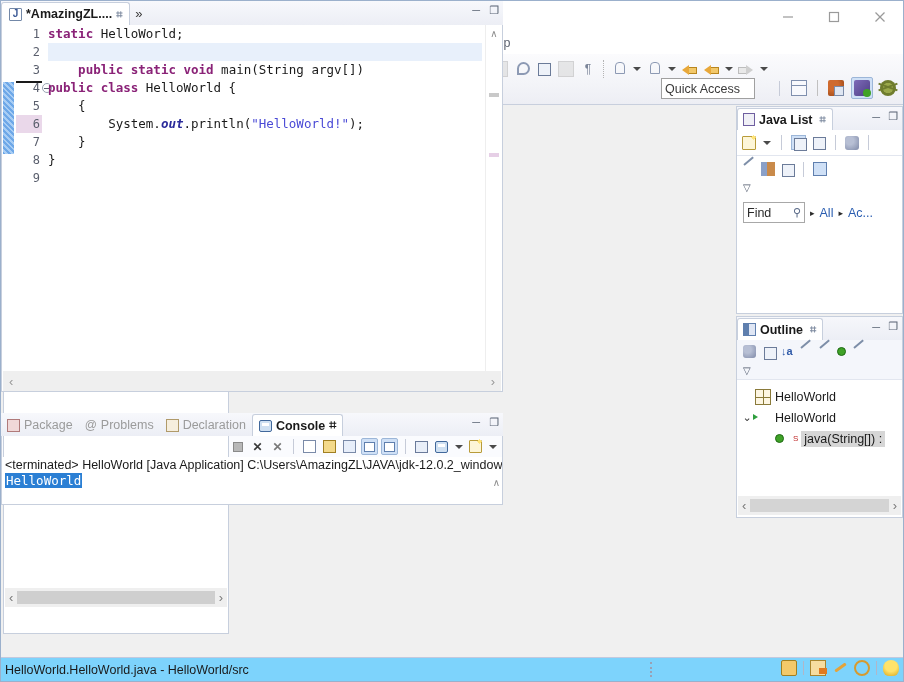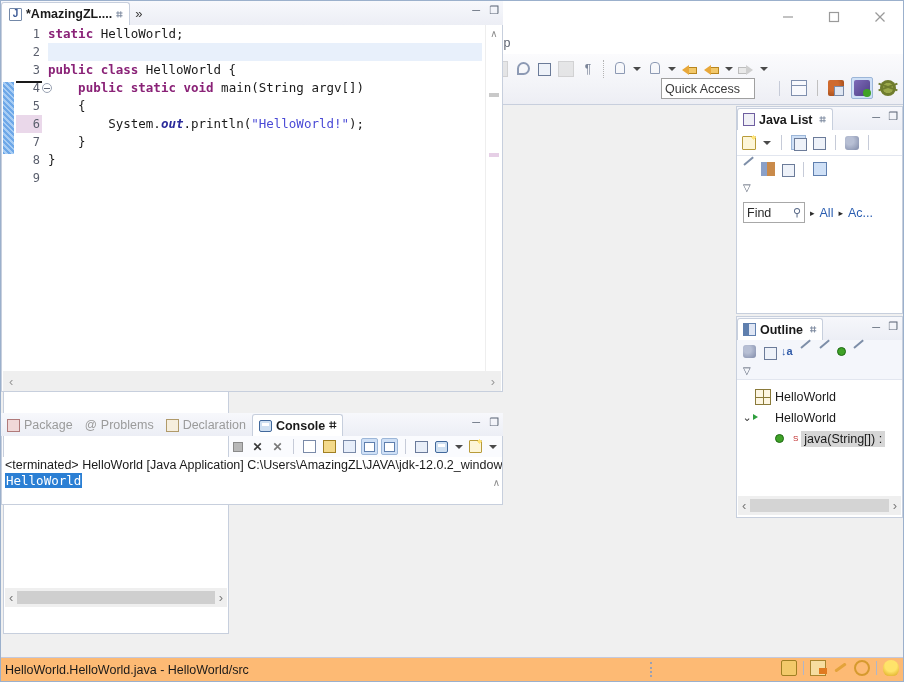--- a/index.html
+++ b/index.html
@@ -580,8 +580,8 @@
       <div class="code">
         <div class="cl"><span class="kw">static</span> HelloWorld;</div>
         <div class="cl cur"> </div>
+        <div class="cl">    <span class="kw">public static void</span> main(String argv[])</div>
         <div class="cl"><span class="kw">public class</span> HelloWorld {</div>
-        <div class="cl">    <span class="kw">public static void</span> main(String argv[])</div>
         <div class="cl">    {</div>
         <div class="cl">        System.<span class="fld">out</span>.println(<span class="str">"HelloWorld!"</span>);</div>
         <div class="cl">    }</div>

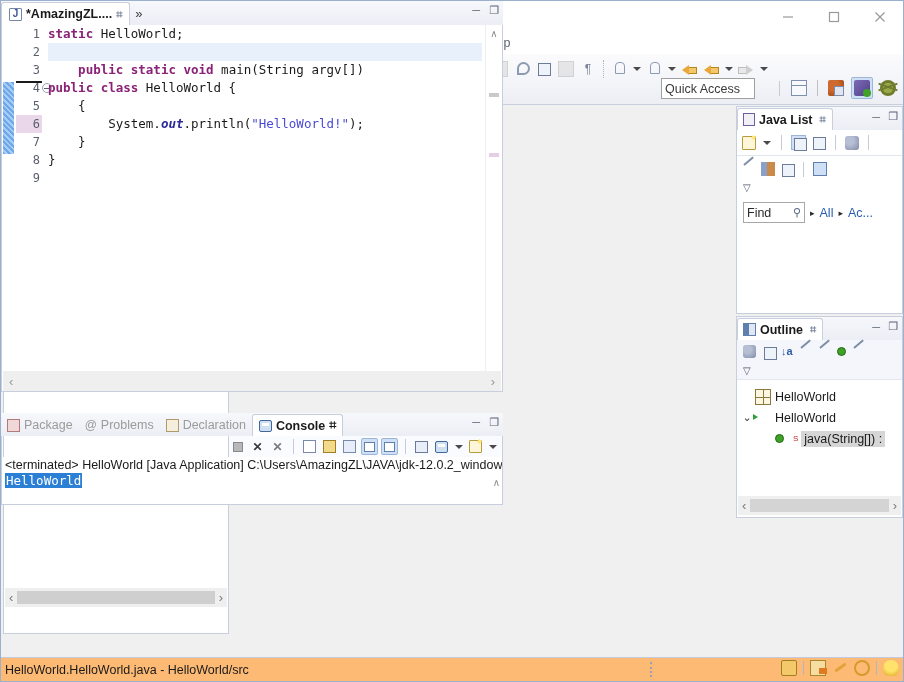--- a/index.html
+++ b/index.html
@@ -292,7 +292,7 @@
   
   .statusbar {
     position:absolute; left:0; bottom:0; width:902px; height:24px;
-    background:#fdba74; border-top:1px solid #c3c9de;
+    background:#7dd3fc; border-top:1px solid #c3c9de;
     display:flex; align-items:center; padding-left:4px;
     font-size:12.5px; color:#1a1a1a;
   }

